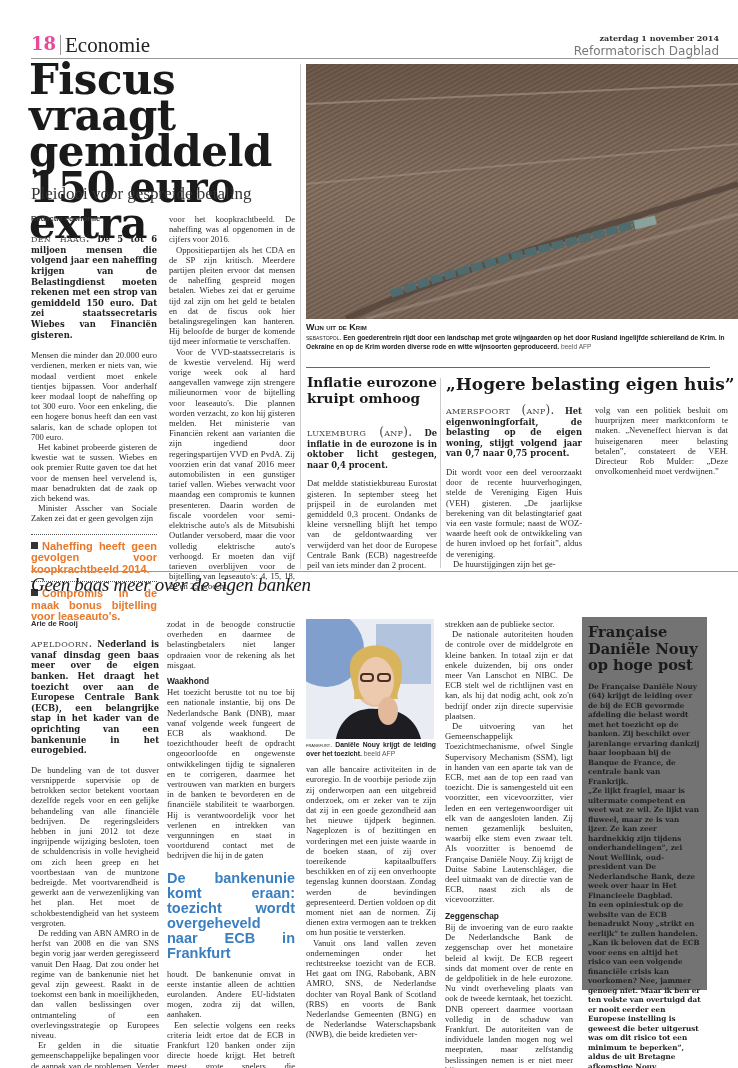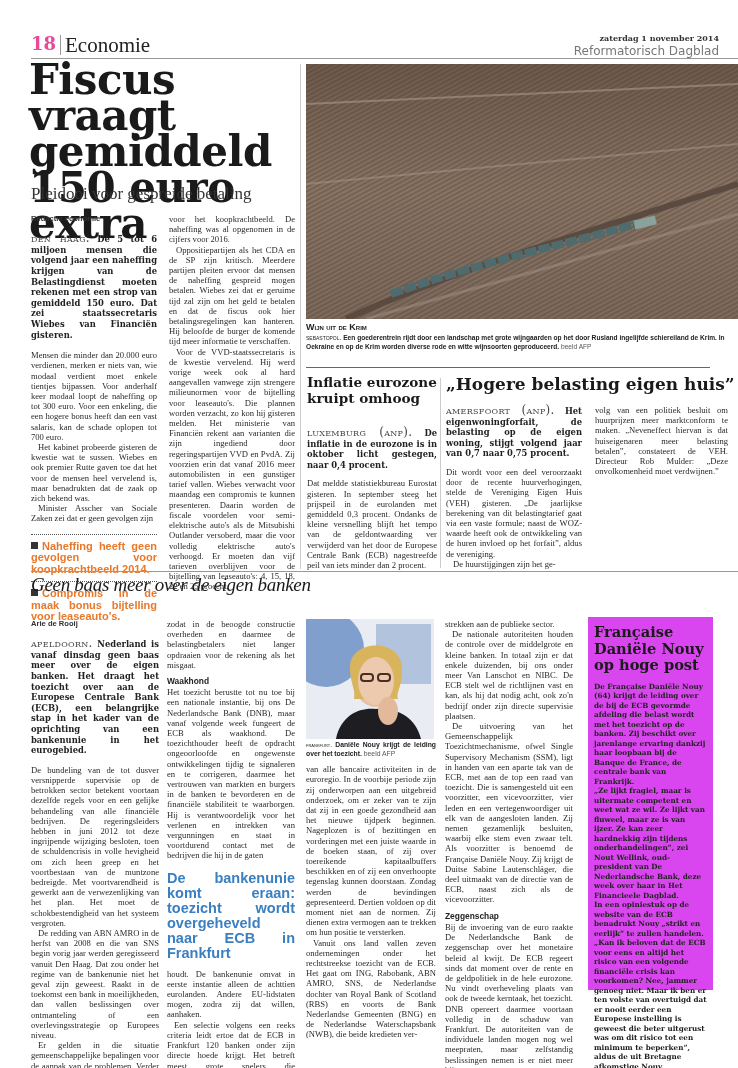--- a/index.html
+++ b/index.html
@@ -56,7 +56,7 @@
   .cap2 .dl{font-variant:small-caps;font-weight:normal;font-size:6.4px;}
   .cap2 .cr{font-weight:normal;color:#555;}
   
-  #box{left:582px;top:617px;width:125px;height:373px;background:#d946ef;padding:5px 6px;box-sizing:border-box;margin-left:6px;}
+  #box{left:582px;top:617px;width:125px;height:373px;background:#737373;padding:5px 6px;box-sizing:border-box;}
   #box-h{font-family:"DejaVu Serif",serif;font-weight:bold;font-size:14.6px;line-height:16.5px;color:#1a1a1a;margin:2px 0 8px 0;}
   #box-body{font-family:"DejaVu Serif",serif;font-weight:bold;font-size:7.2px;line-height:9.5px;color:#222;}
 </style>

